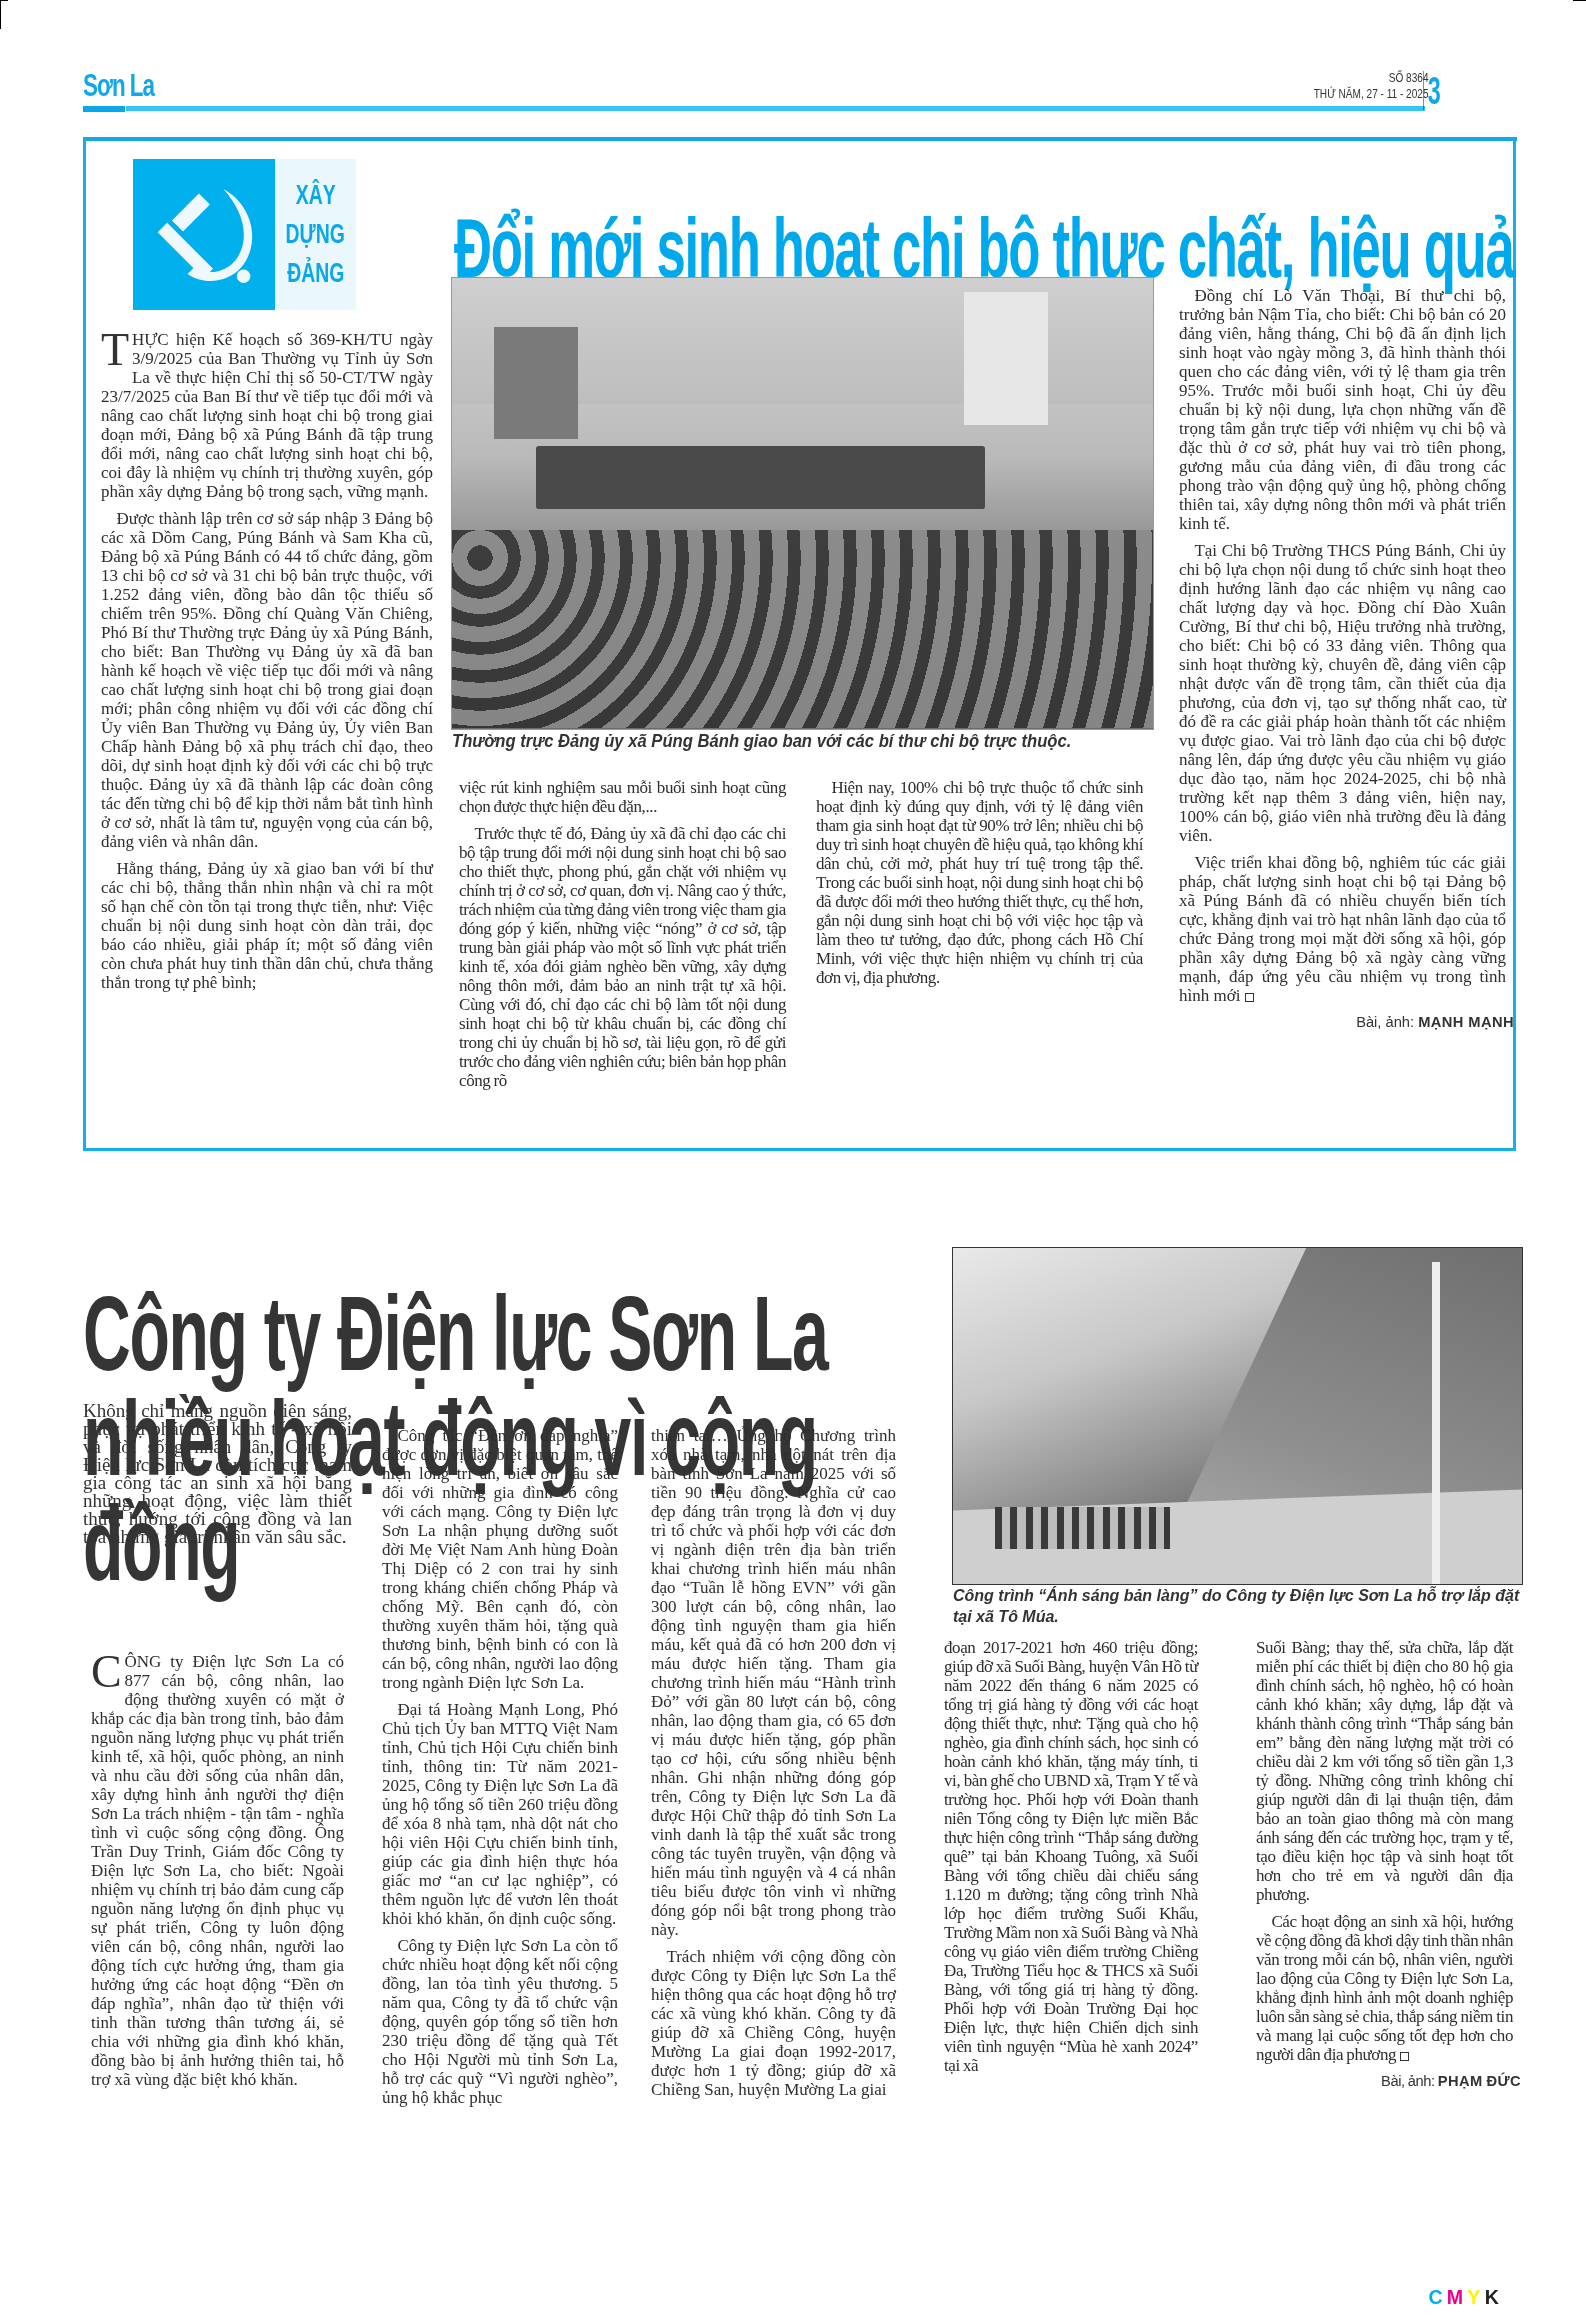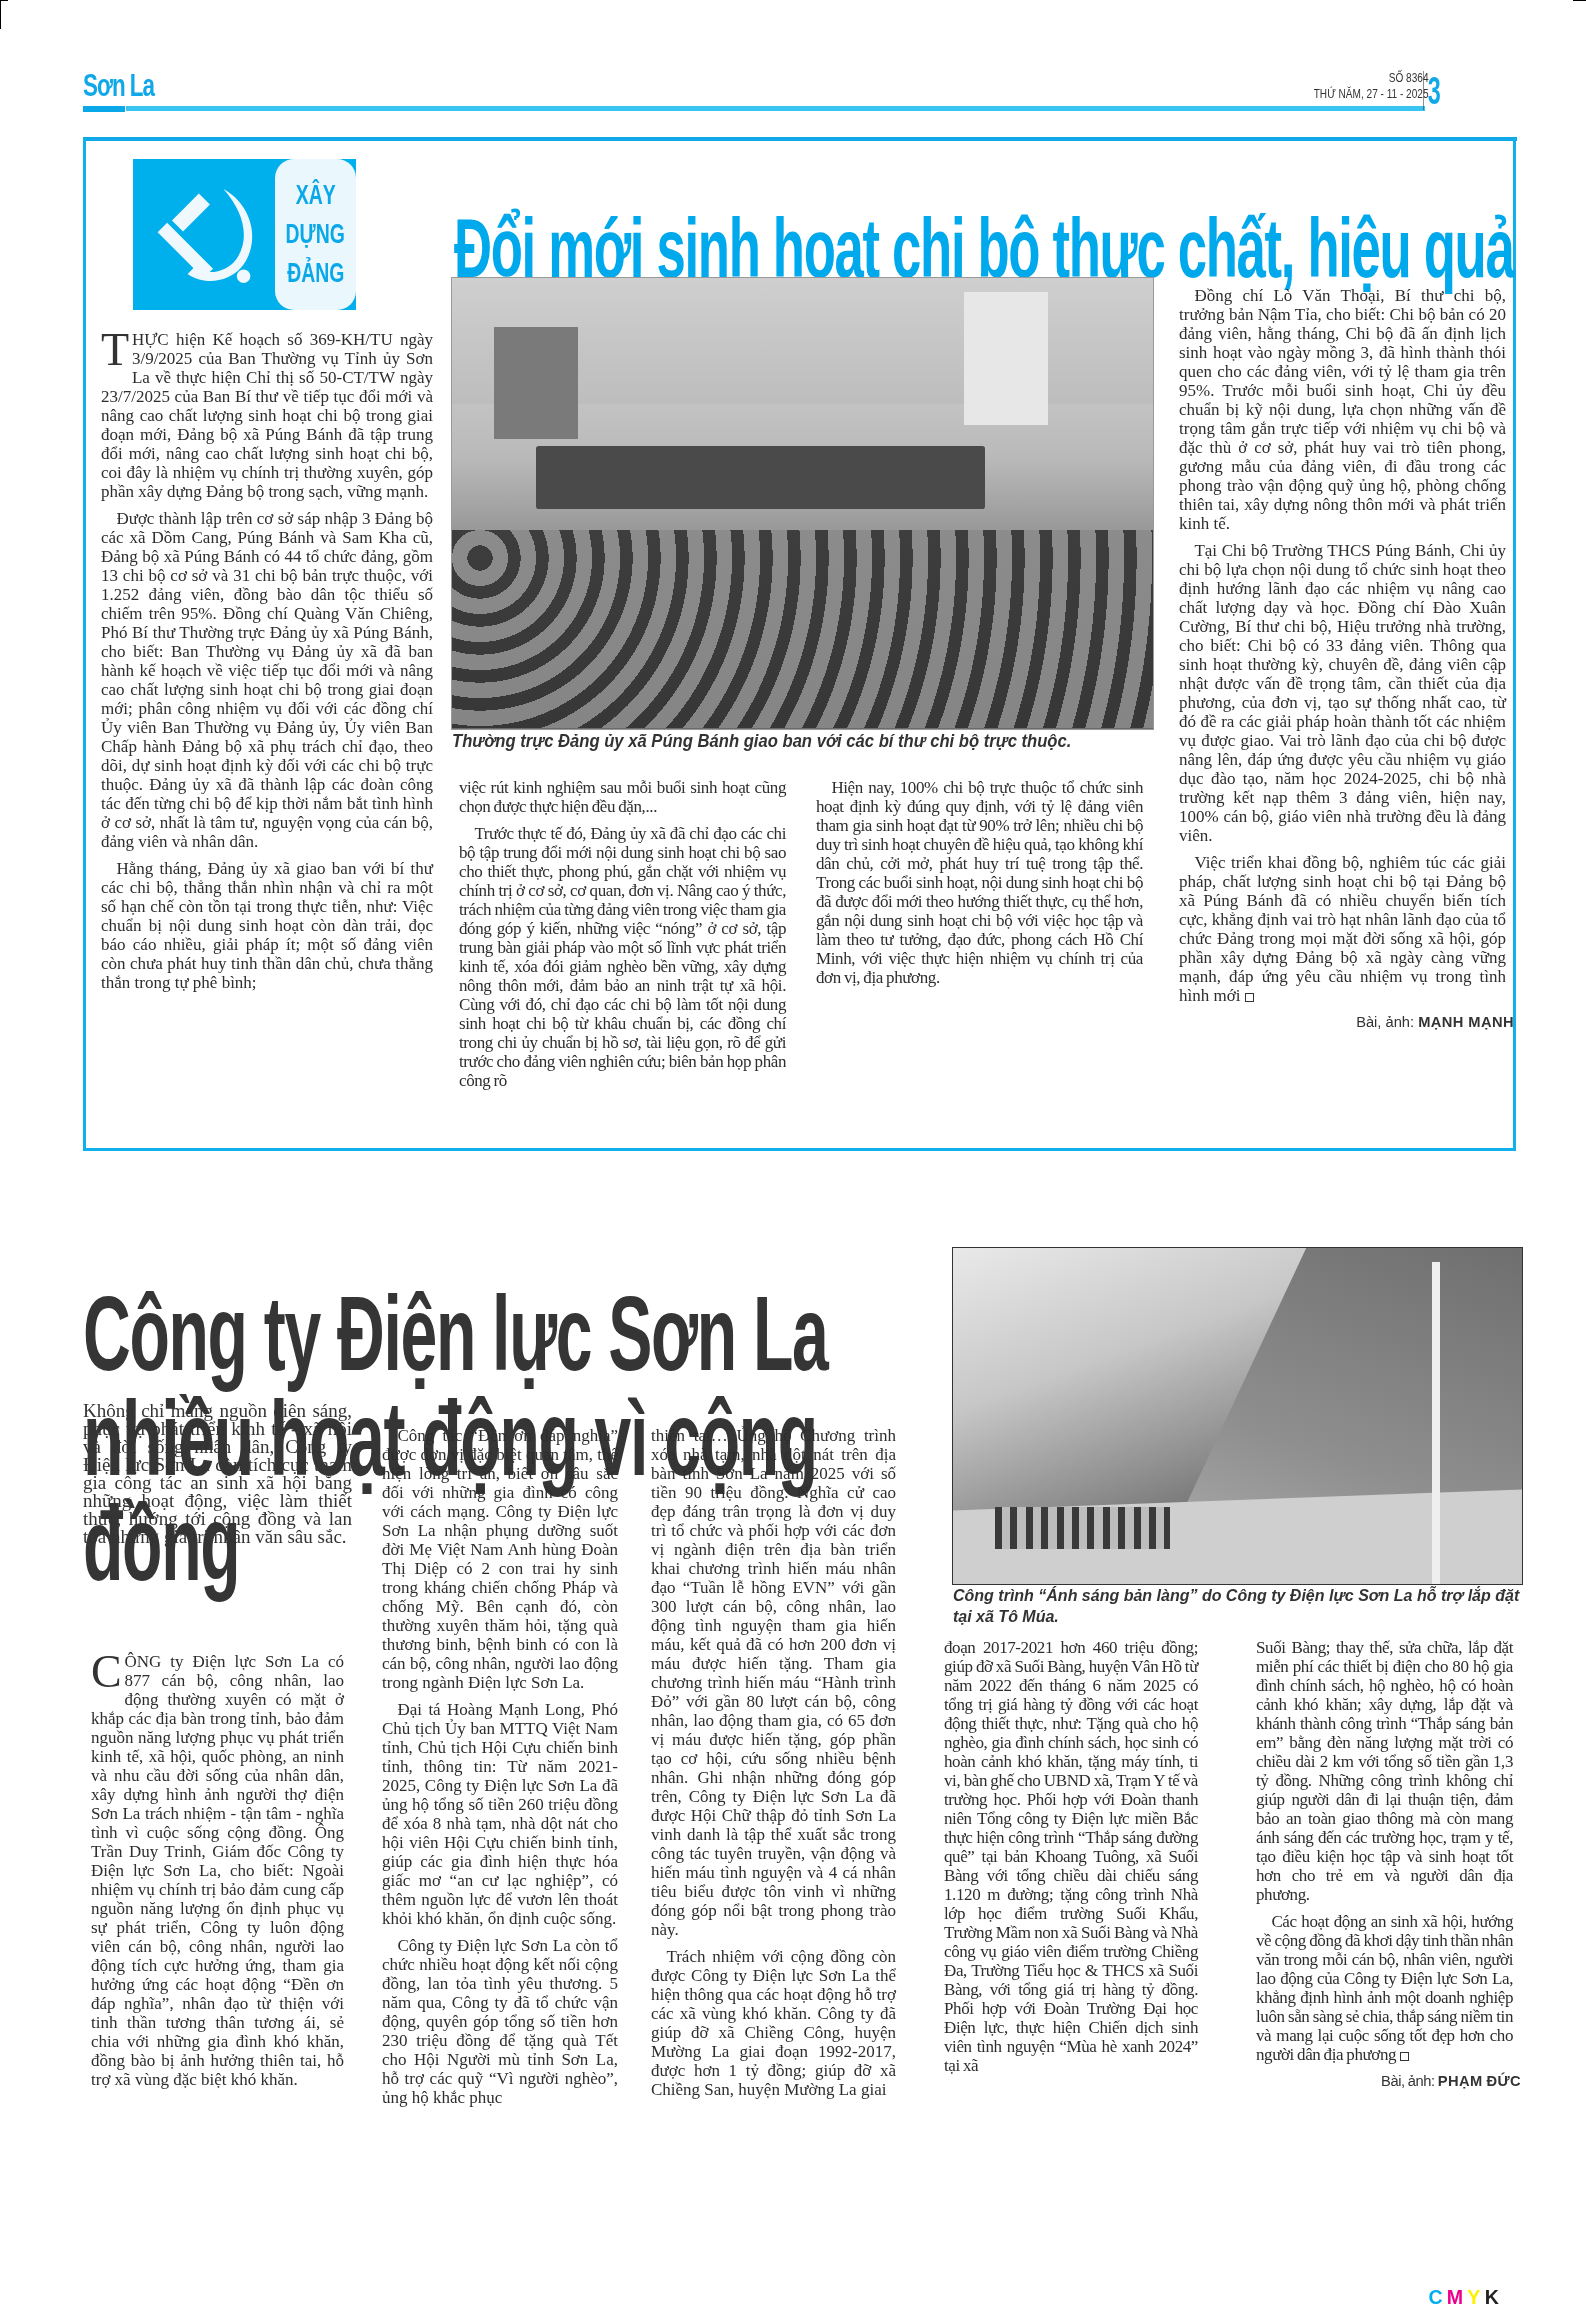--- a/index.html
+++ b/index.html
@@ -24,7 +24,7 @@
   .box1 { position:absolute; left:83px; top:138px; width:1433px; height:1013px; border:3.5px solid #10b0ea; border-top:none; box-sizing:border-box; }
   .badge { position:absolute; left:133px; top:159px; width:223px; height:151px; background:#00b0ec; }
   .badge-right { position:absolute; left:142px; top:0; width:81px; height:151px; background:#eaf7fd; display:flex; flex-direction:column;
-      justify-content:center; align-items:center;border-radius:19px; }
+      justify-content:center; align-items:center; }
   .badge-word { font-family:"Liberation Sans",sans-serif; font-weight:bold; color:#0aa8e8; font-size:27px; line-height:39px;
       transform:scaleX(0.72); }
   .hammer { position:absolute; left:21px; top:21px; width:112px; height:112px; }

